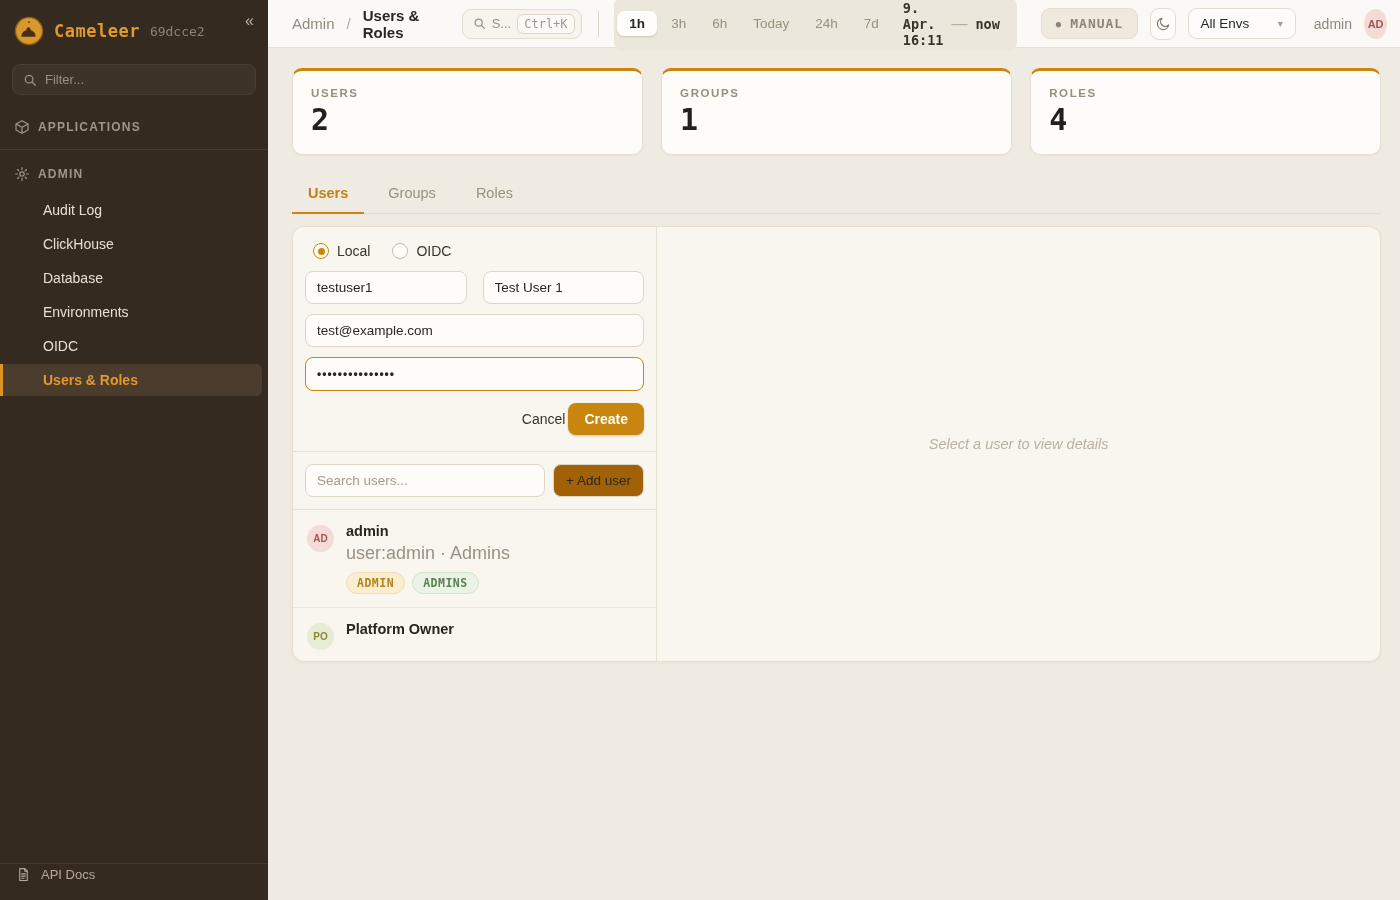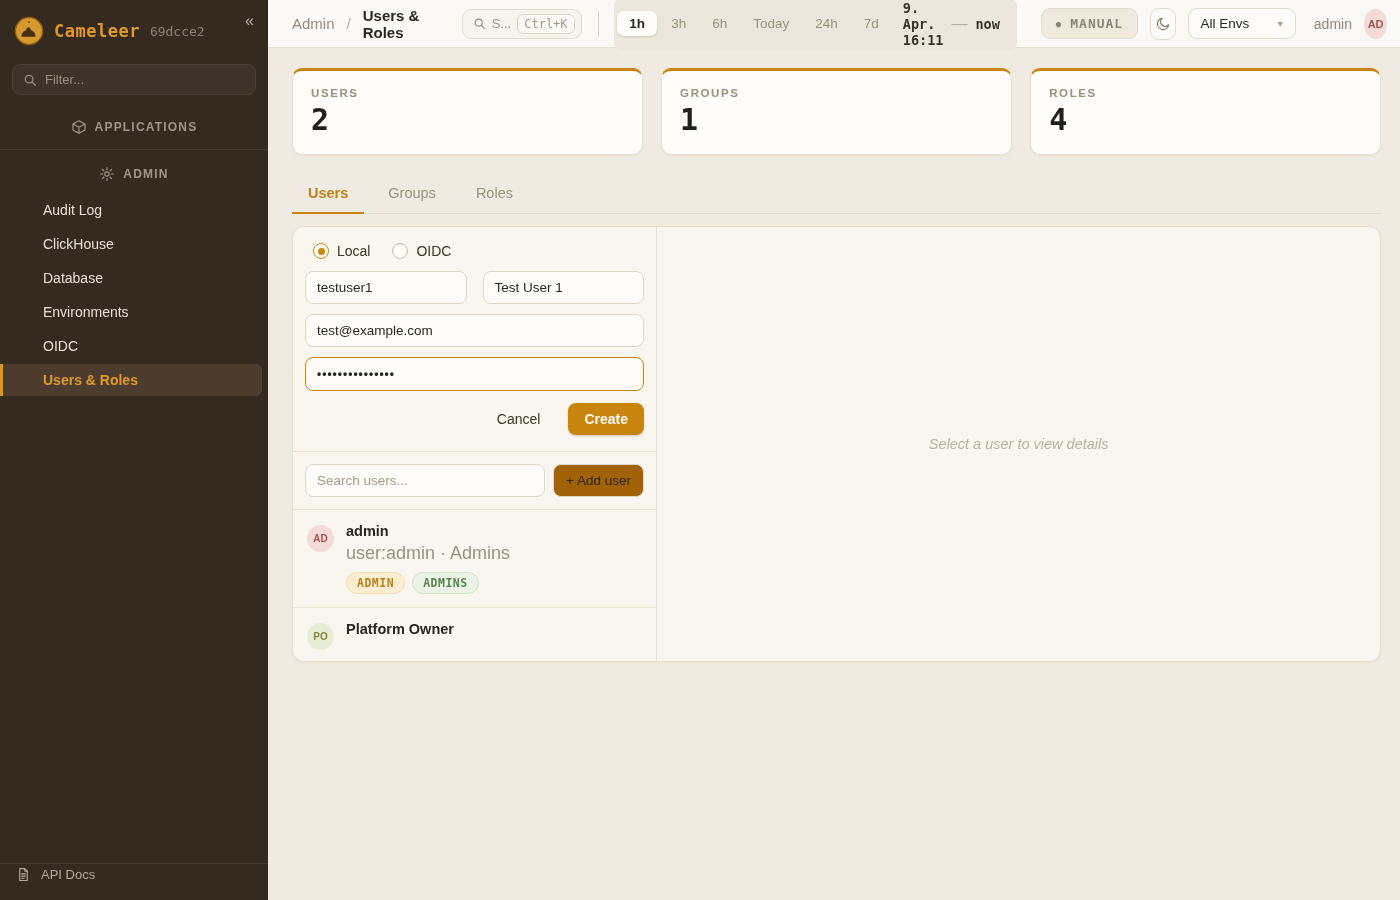--- a/index.html
+++ b/index.html
@@ -30,7 +30,7 @@
     font-family:"Liberation Sans", sans-serif;
   }
   .filter-box input::placeholder { color:#9a9082; }
-  .side-section { display:flex; align-items:center; gap:8px; padding:10px 14px; color:#a0958a; font-size:12px; font-weight:bold; letter-spacing:1.2px;justify-content:center; }
+  .side-section { display:flex; align-items:center; gap:8px; padding:10px 14px; color:#a0958a; font-size:12px; font-weight:bold; letter-spacing:1.2px; }
   .side-divider { border:none; border-top:1px solid #473b2f; margin:4px 0 6px 0; }
   .side-items { display:flex; flex-direction:column; gap:2px; margin-top:2px; }
   .side-item {

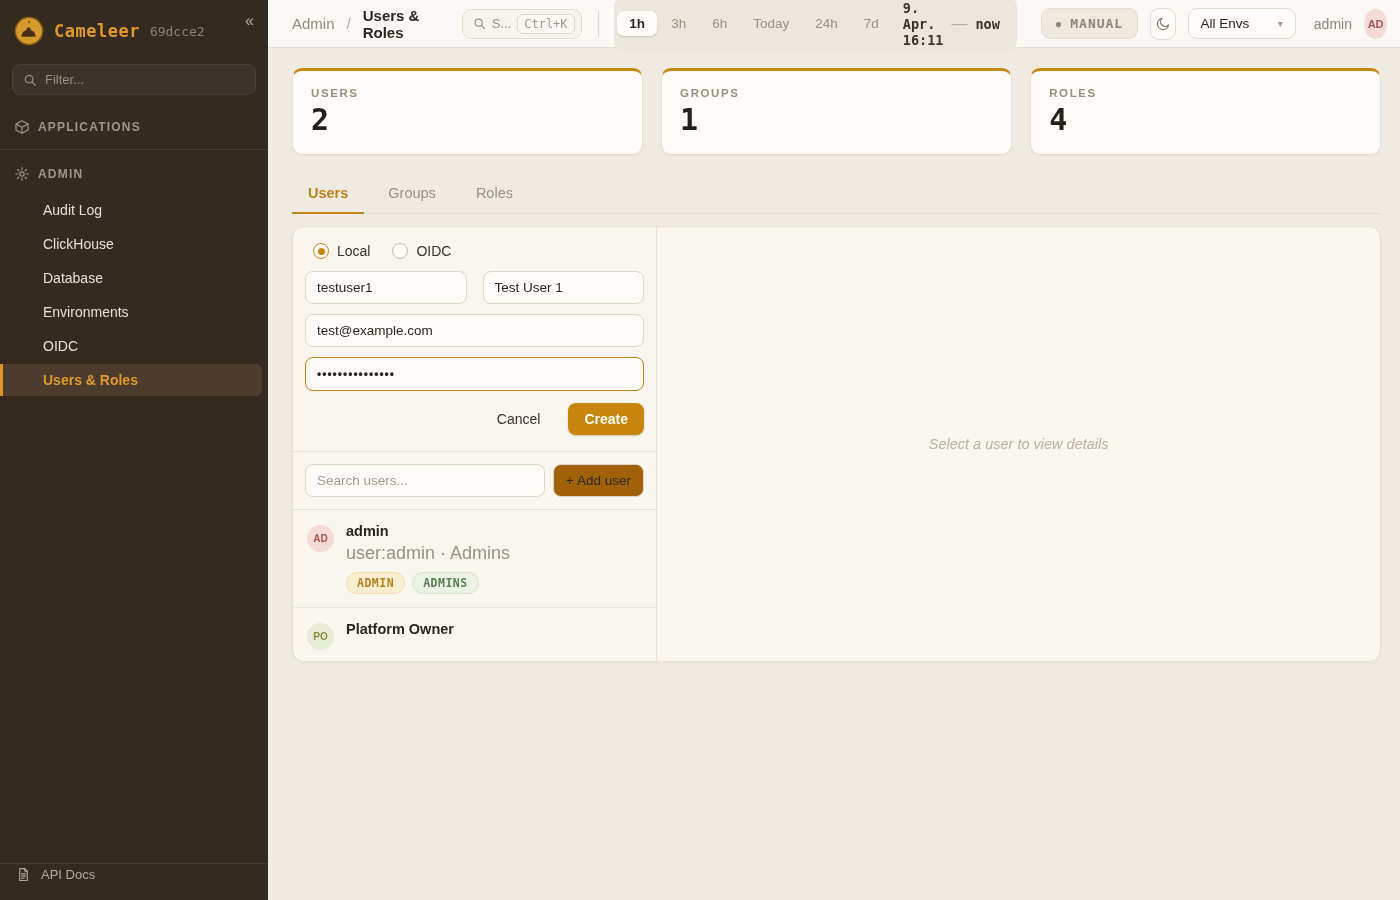--- a/index.html
+++ b/index.html
@@ -136,7 +136,7 @@
   .frow2 { display:flex; gap:16px; margin-bottom:10px; }
   .frow { margin-bottom:10px; }
   .pw { border:1.5px solid #c8860e; font-weight:bold; letter-spacing:1px; font-size:12px; padding:9px 11px; }
-  .fbtns { display:flex; justify-content:flex-end; align-items:center; gap:28px; margin-top:12px; }
+  .fbtns { display:flex; justify-content:flex-end; align-items:center; gap:3px; margin-top:12px; }
   .cancel-btn { background:none; border:none; color:#3a332a; font-size:14px; cursor:pointer; font-family:"Liberation Sans",sans-serif; }
   .create-btn {
     background:#c8860e; color:#fffdf5; border:none; border-radius:8px; padding:8px 16px;

